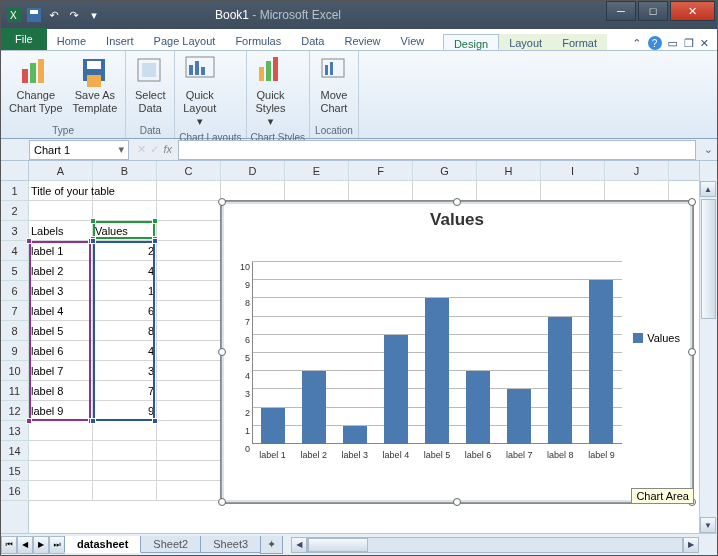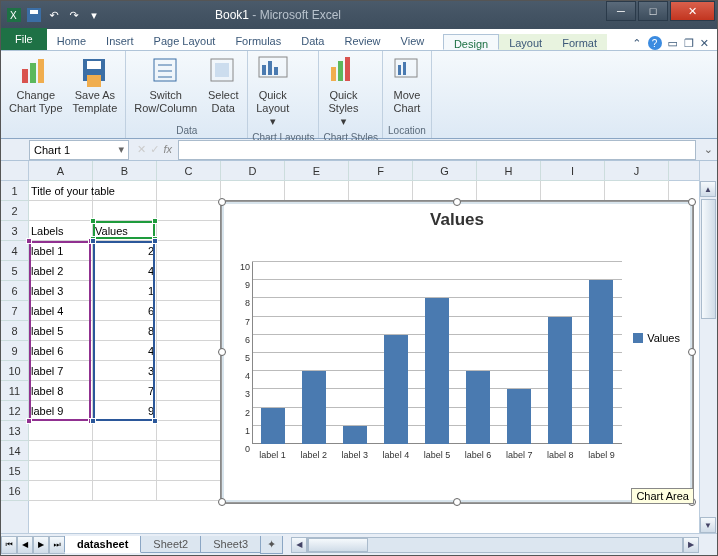--- a/index.html
+++ b/index.html
@@ -189,16 +189,6 @@
   </div>
   <div class="rgroup">
     <div class="btns">
-      <div class="rbtn">
-        <div class="ricon">
-            <svg width="32" height="32">
-              <rect x="4" y="4" width="22" height="22" fill="none" stroke="#3b6ea5"></rect>
-              <path d="M8 10h14M8 16h14M8 22h14" stroke="#3b6ea5"></path>
-            </svg>
-          </div>
-        <span style="white-space:pre-line">Switch
-Row/Column</span>
-      </div>
       <div class="rbtn">
         <div class="ricon">
             <svg width="32" height="32">

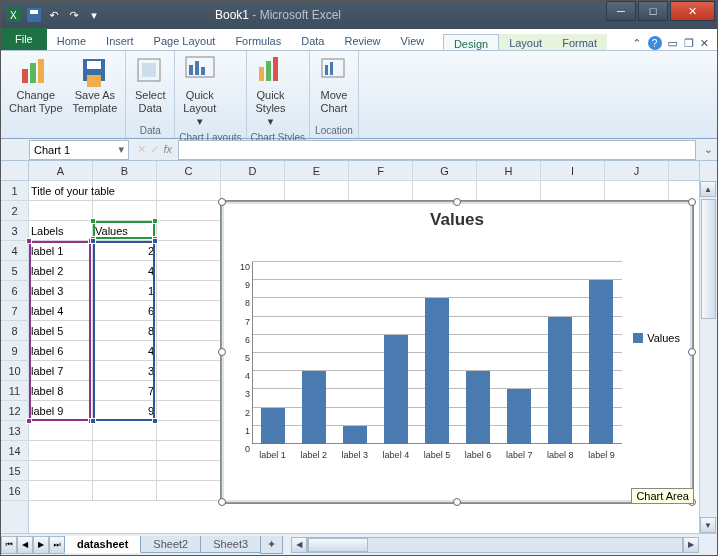--- a/index.html
+++ b/index.html
@@ -186,6 +186,7 @@
 Template</span>
       </div>
     </div>
+    <div class="glabel">Type</div>
   </div>
   <div class="rgroup">
     <div class="btns">

